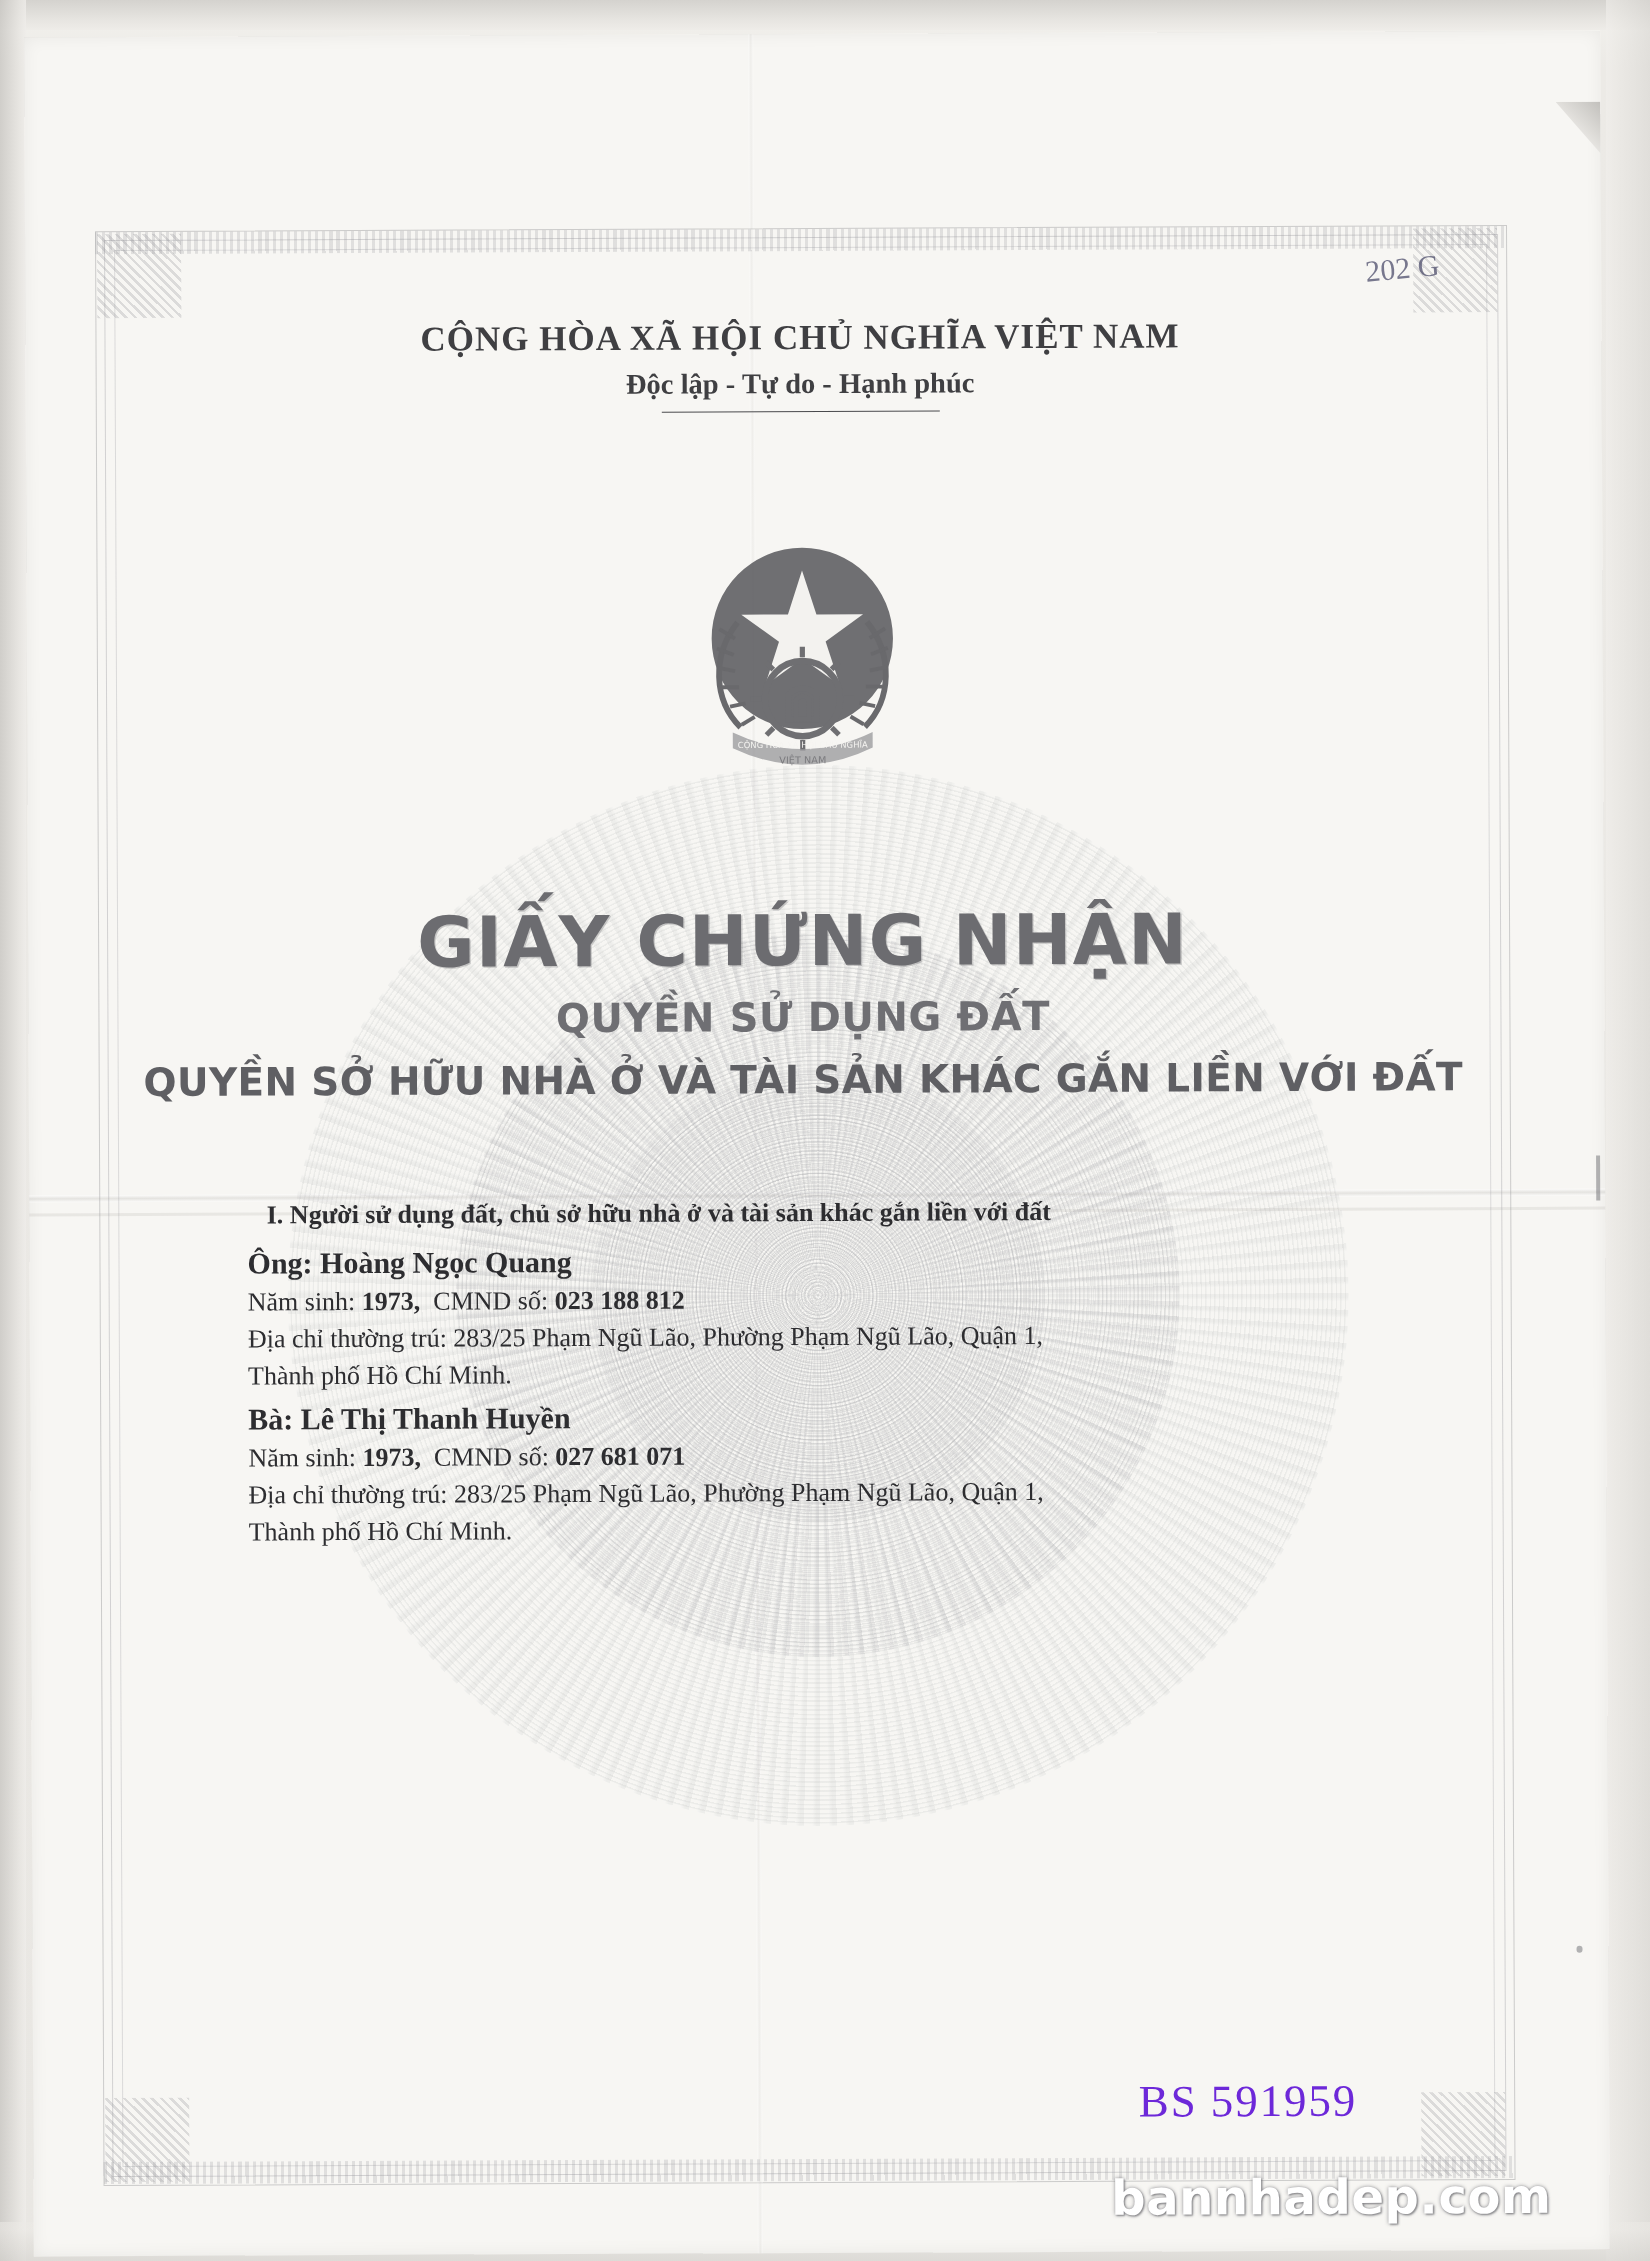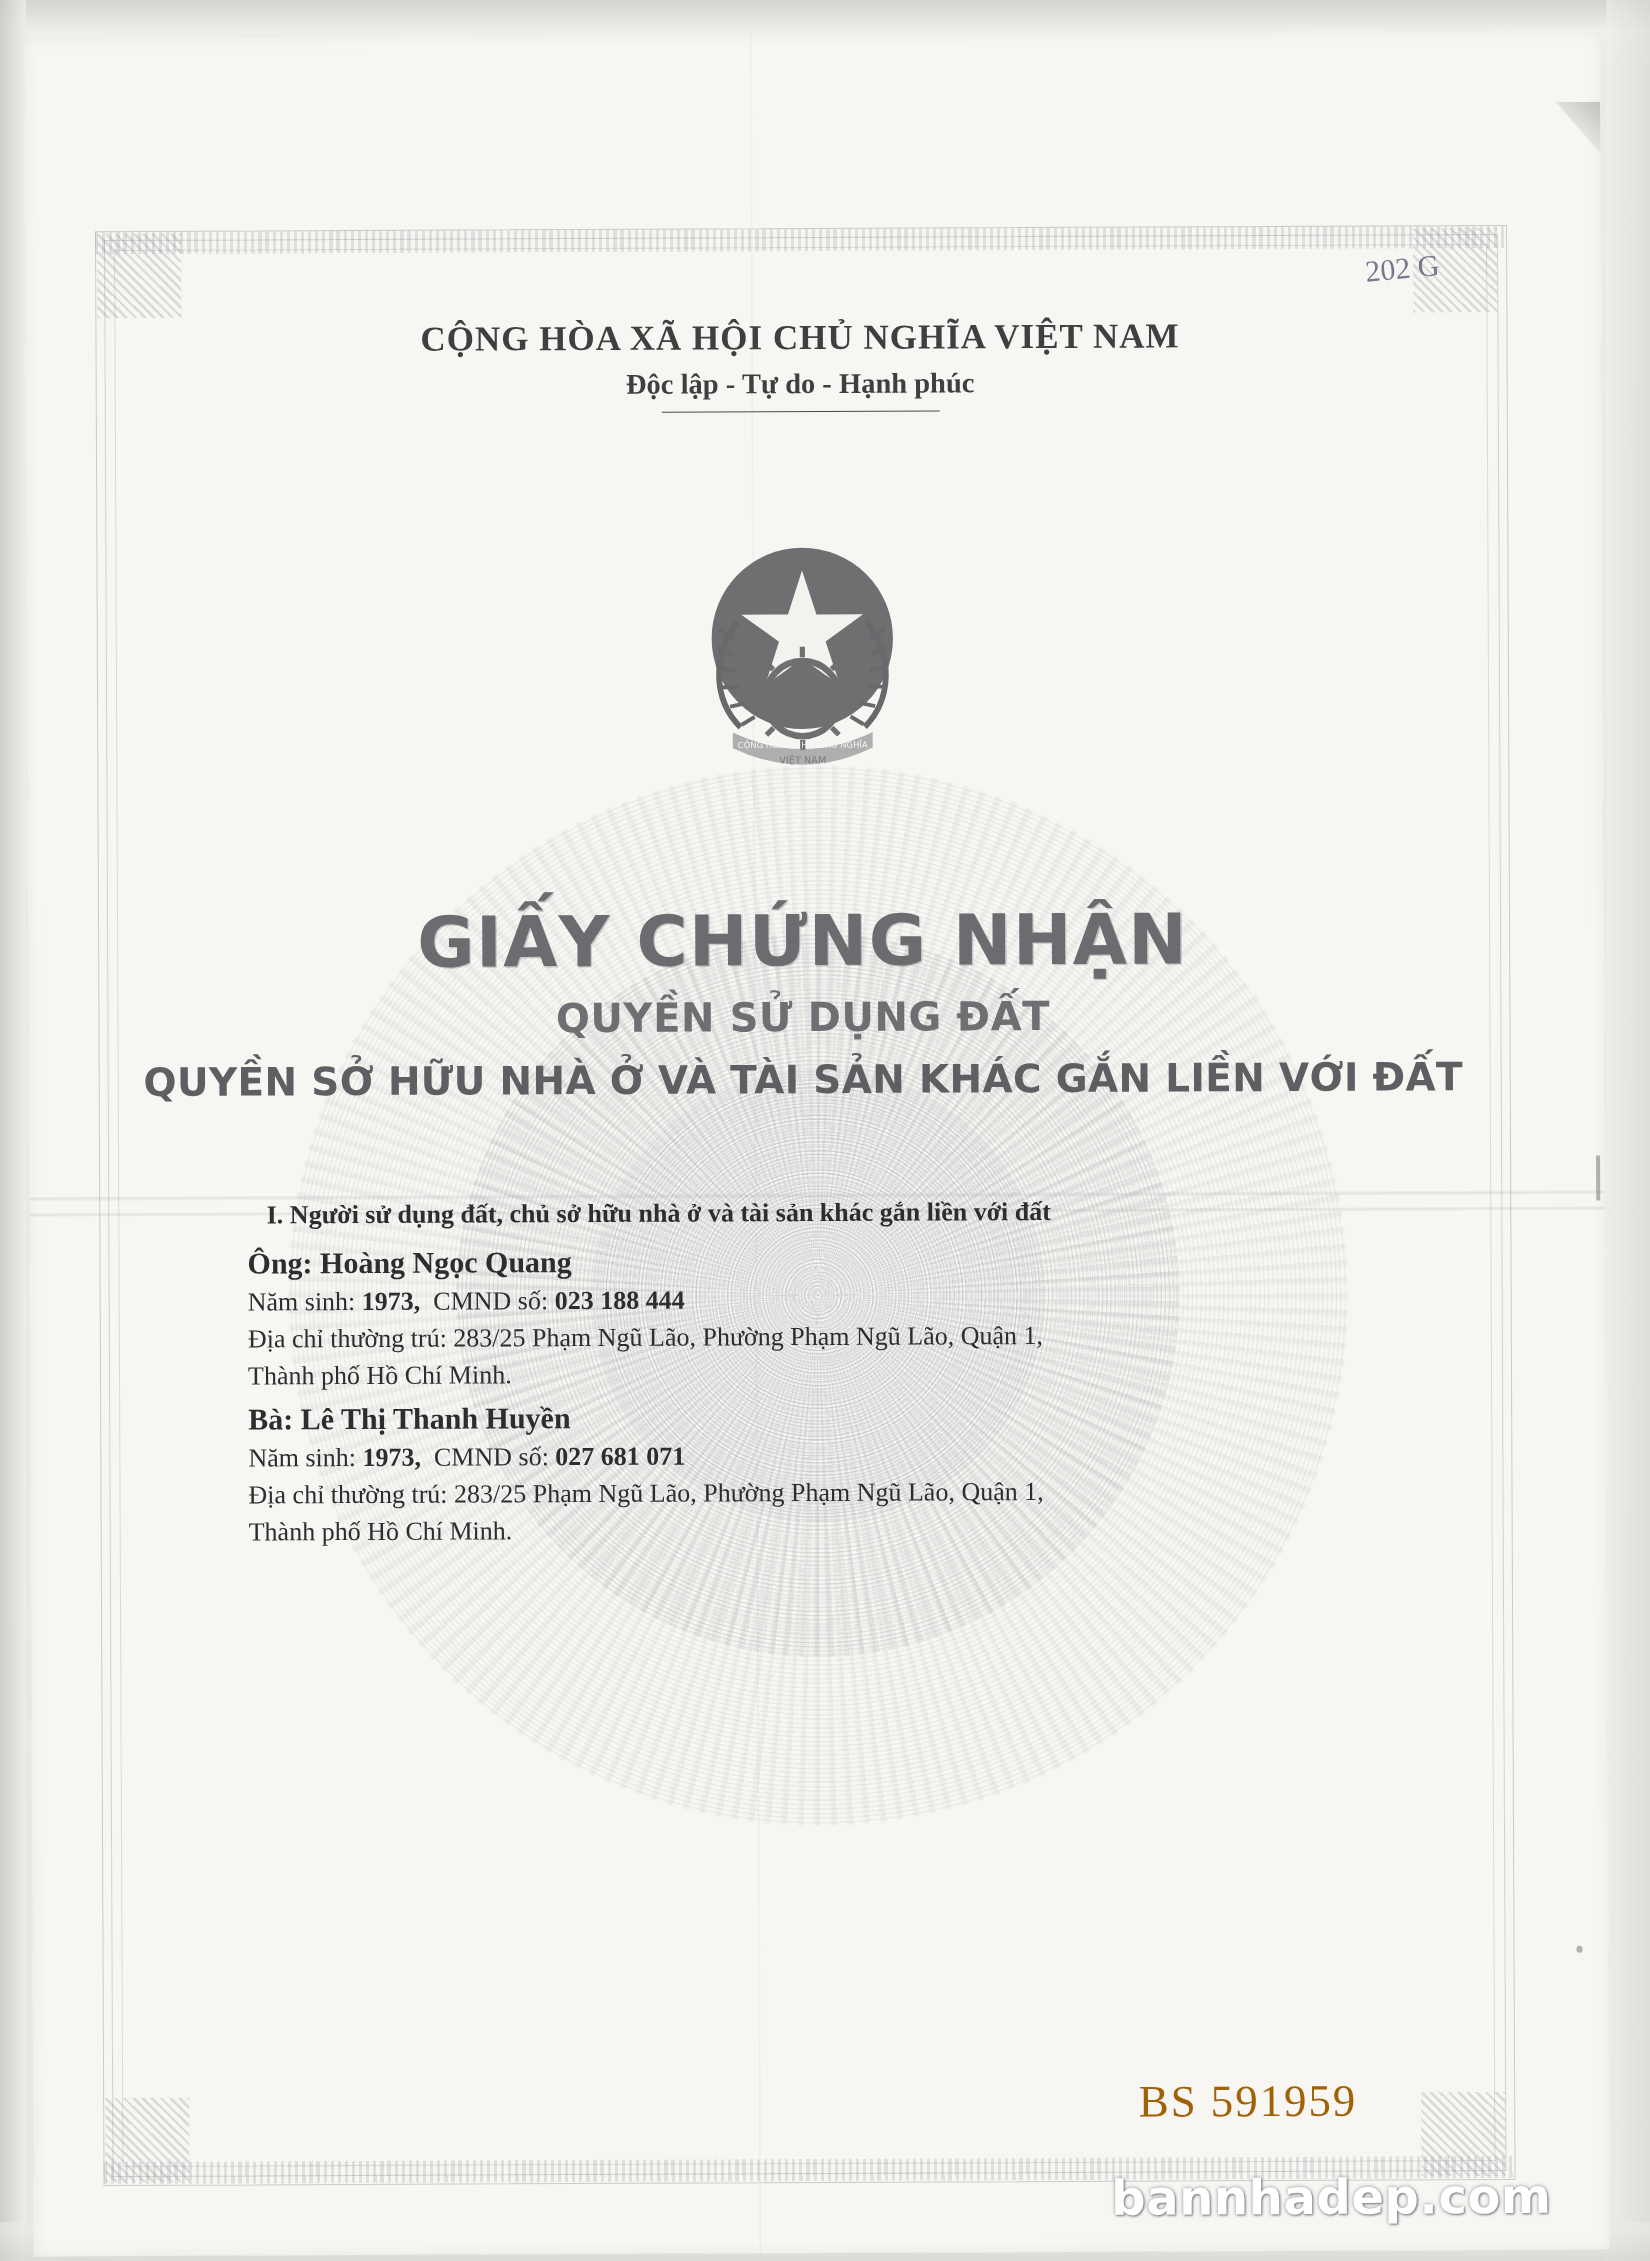--- a/index.html
+++ b/index.html
@@ -440,7 +440,7 @@
             <span>Năm sinh:</span>
             <b>1973,</b>
             &nbsp;<span>CMND số:</span>
-            <b>023 188 444</b>
+            <b>023 188 812</b>
           </div>
           <div class="person-line">
             <span>Địa chỉ thường trú:</span>

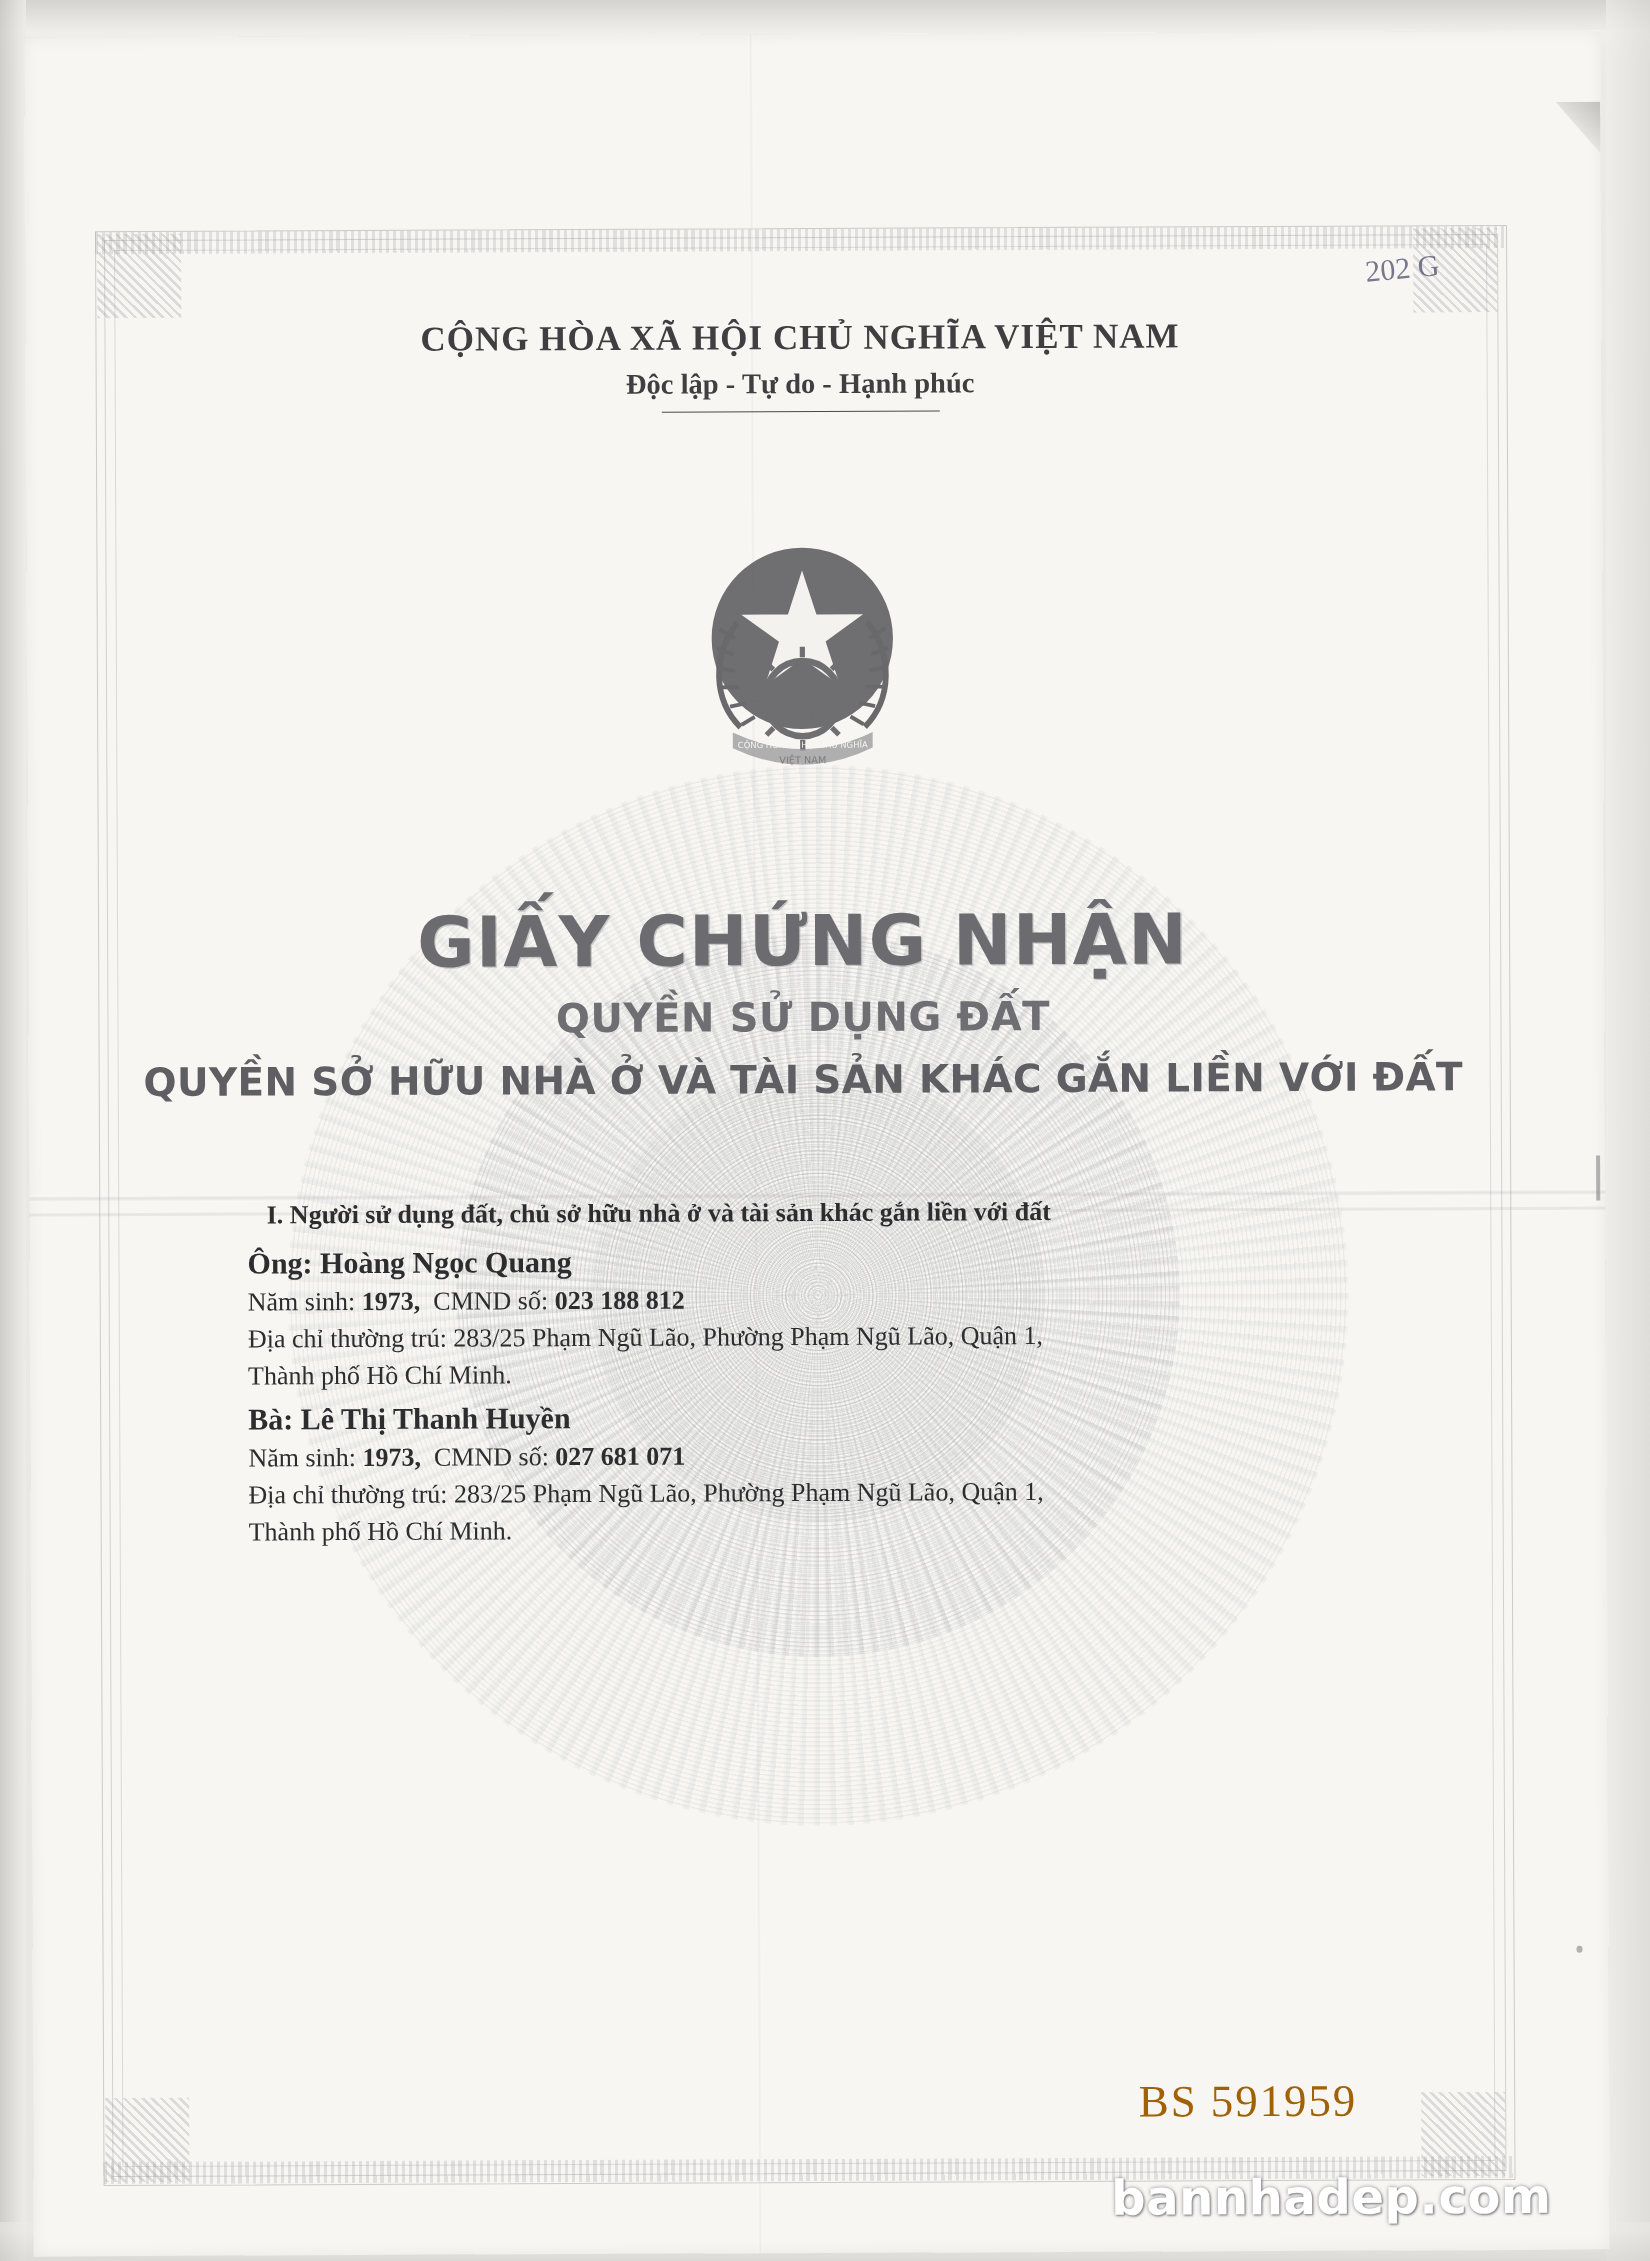--- a/index.html
+++ b/index.html
@@ -299,7 +299,7 @@
     font-family: "Liberation Serif", serif;
     font-size: 45px;
     letter-spacing: 1.9px;
-    color: #a16207;
+    color: #6d28d9;
   }
 
   

